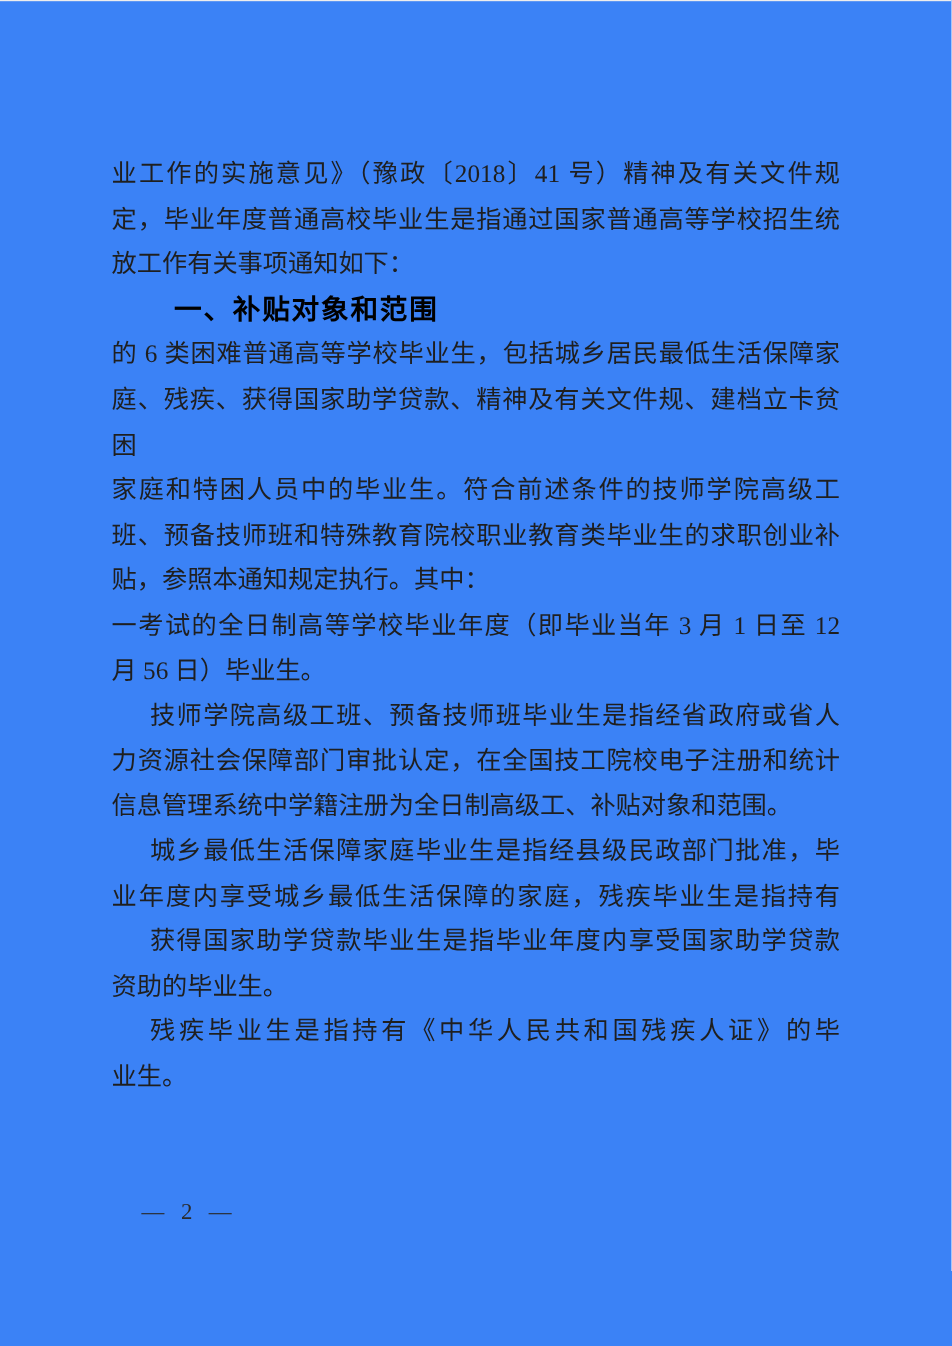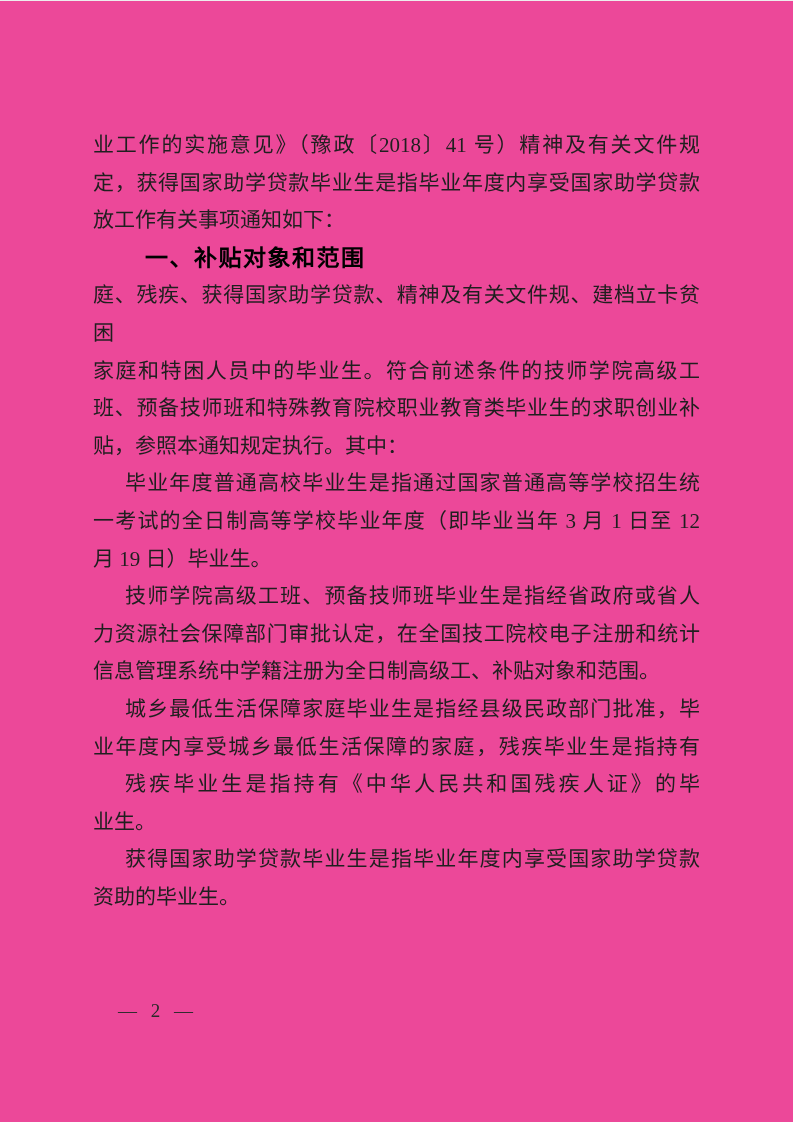--- a/index.html
+++ b/index.html
@@ -11,7 +11,7 @@
     position: relative;
     width: 793px;
     height: 1122px;
-    background: #ec4899;
+    background: #3b82f6;
     overflow: hidden;
     font-family: "Liberation Serif", "DejaVu Serif", serif;
   }

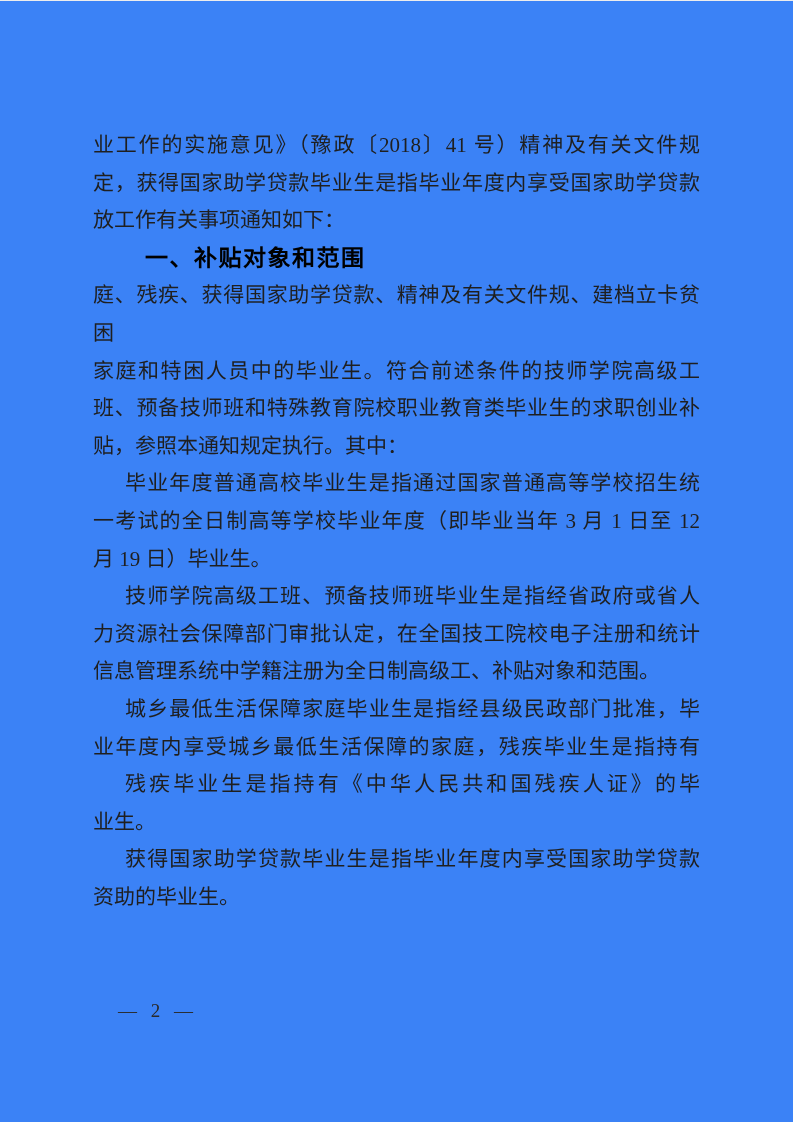--- a/index.html
+++ b/index.html
@@ -75,7 +75,7 @@
   <div class="content" id="doc-content">
       <div class="para body">
         <div class="line">业工作的实施意见》（豫政〔2018〕41 号）精神及有关文件规</div>
-        <div class="line">定，获得国家助学贷款毕业生是指毕业年度内享受国家助学贷款</div>
+        <div class="line">定，毕业年度普通高校毕业生是指通过国家普通高等学校招生统</div>
         <div class="line last">放工作有关事项通知如下：</div>
       </div>
       <div class="para heading">

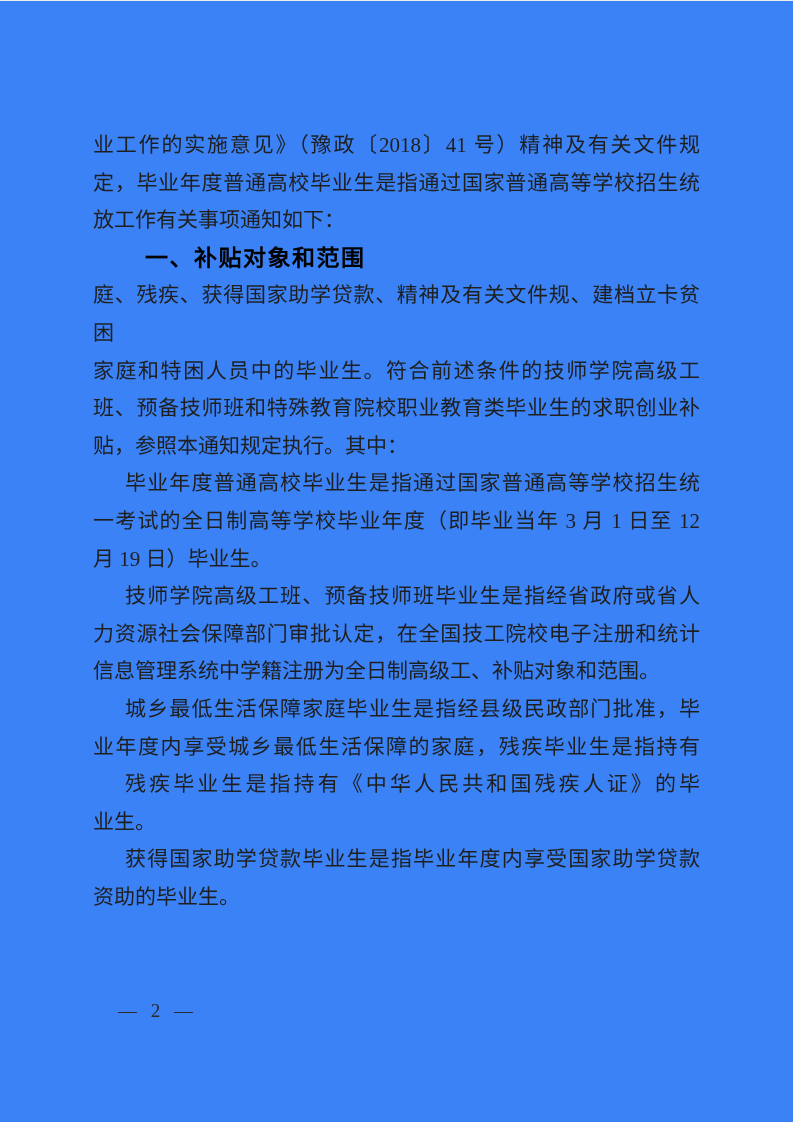--- a/index.html
+++ b/index.html
@@ -82,6 +82,7 @@
         <div class="line last indent">一、补贴对象和范围</div>
       </div>
       <div class="para body">
+        <div class="line">的 6 类困难普通高等学校毕业生，包括城乡居民最低生活保障家</div>
         <div class="line">庭、残疾、获得国家助学贷款、精神及有关文件规、建档立卡贫困</div>
         <div class="line">家庭和特困人员中的毕业生。符合前述条件的技师学院高级工</div>
         <div class="line">班、预备技师班和特殊教育院校职业教育类毕业生的求职创业补</div>

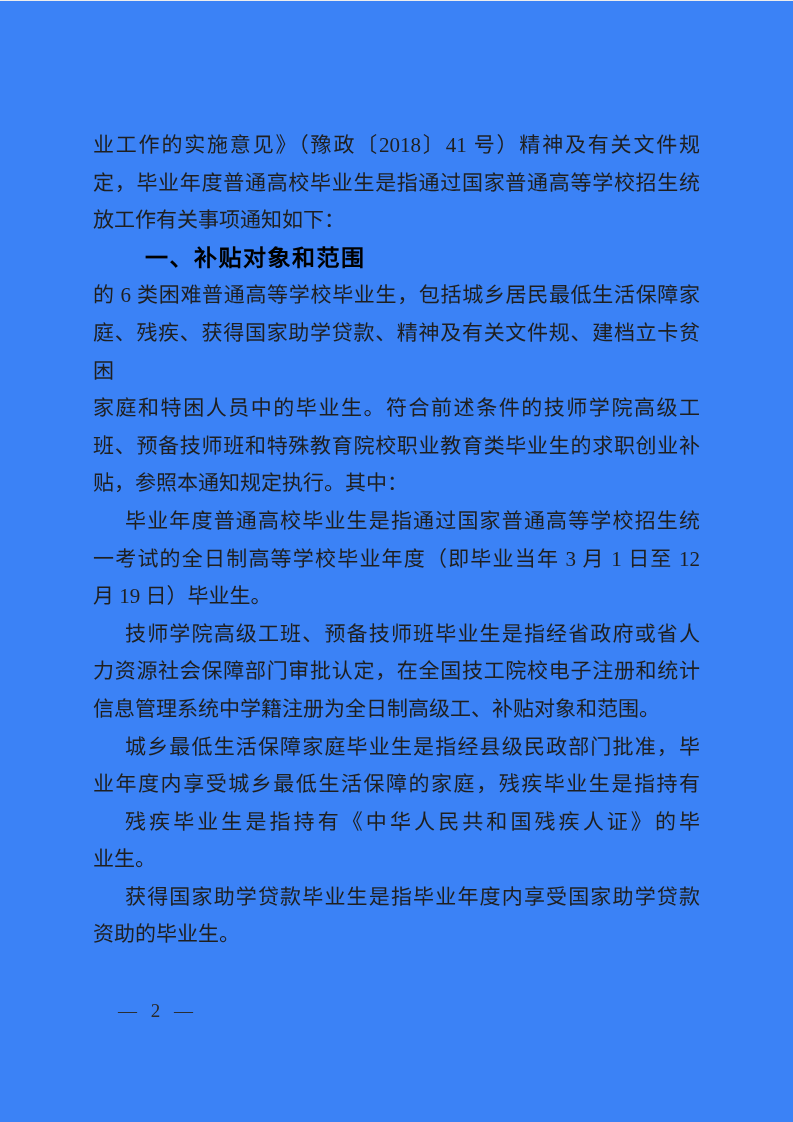--- a/index.html
+++ b/index.html
@@ -89,7 +89,6 @@
         <div class="line last">贴，参照本通知规定执行。其中：</div>
       </div>
       <div class="para body">
-        <div class="line indent">毕业年度普通高校毕业生是指通过国家普通高等学校招生统</div>
         <div class="line">一考试的全日制高等学校毕业年度（即毕业当年 3 月 1 日至 12</div>
         <div class="line last">月 19 日）毕业生。</div>
       </div>

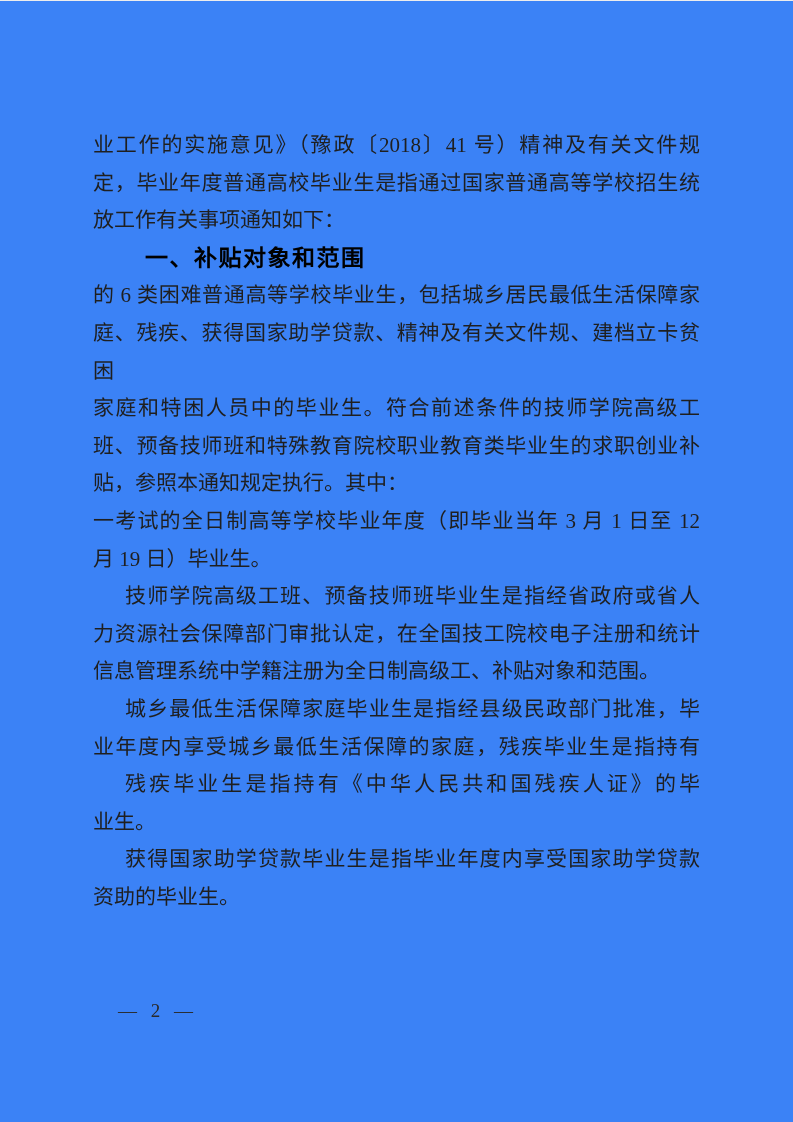--- a/index.html
+++ b/index.html
@@ -90,7 +90,7 @@
       </div>
       <div class="para body">
         <div class="line">一考试的全日制高等学校毕业年度（即毕业当年 3 月 1 日至 12</div>
-        <div class="line last">月 19 日）毕业生。</div>
+        <div class="line last">月 56 日）毕业生。</div>
       </div>
       <div class="para body">
         <div class="line indent">技师学院高级工班、预备技师班毕业生是指经省政府或省人</div>

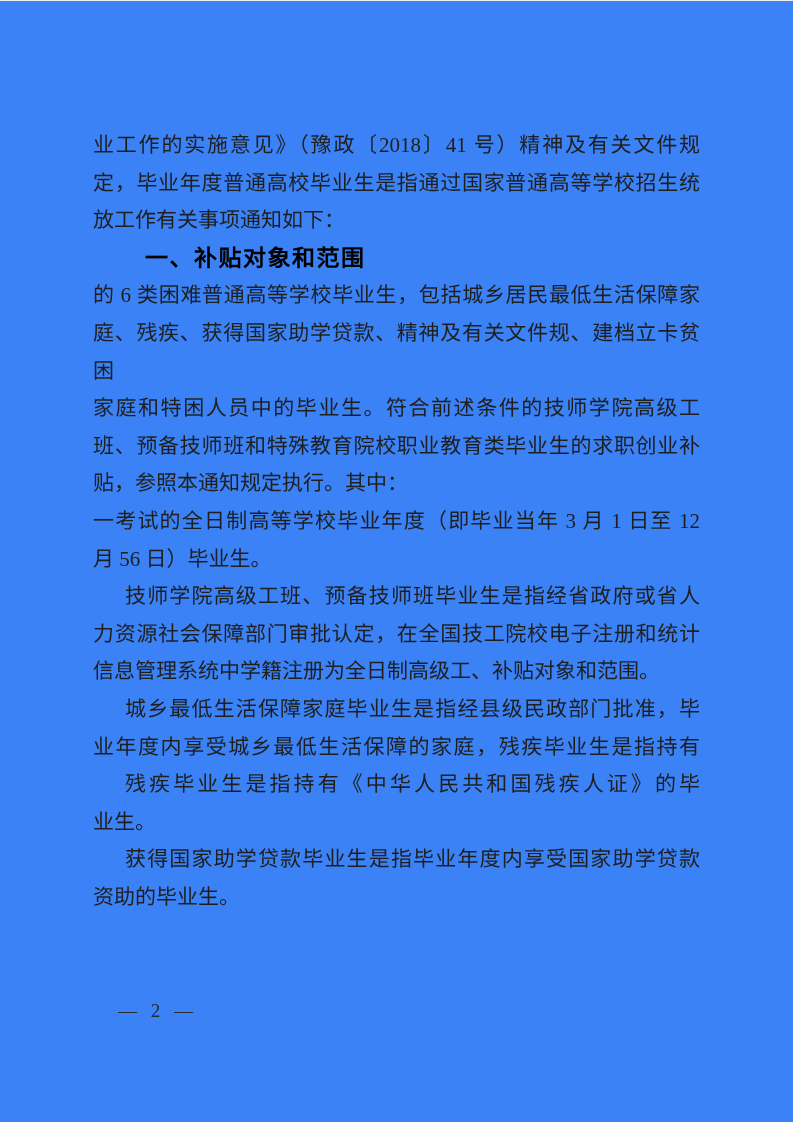--- a/index.html
+++ b/index.html
@@ -102,12 +102,12 @@
         <div class="line">业年度内享受城乡最低生活保障的家庭，残疾毕业生是指持有</div>
       </div>
       <div class="para body">
+        <div class="line indent">获得国家助学贷款毕业生是指毕业年度内享受国家助学贷款</div>
+        <div class="line last">资助的毕业生。</div>
+      </div>
+      <div class="para body">
         <div class="line indent">残疾毕业生是指持有《中华人民共和国残疾人证》的毕</div>
         <div class="line last">业生。</div>
-      </div>
-      <div class="para body">
-        <div class="line indent">获得国家助学贷款毕业生是指毕业年度内享受国家助学贷款</div>
-        <div class="line last">资助的毕业生。</div>
       </div>
     </div>
 

